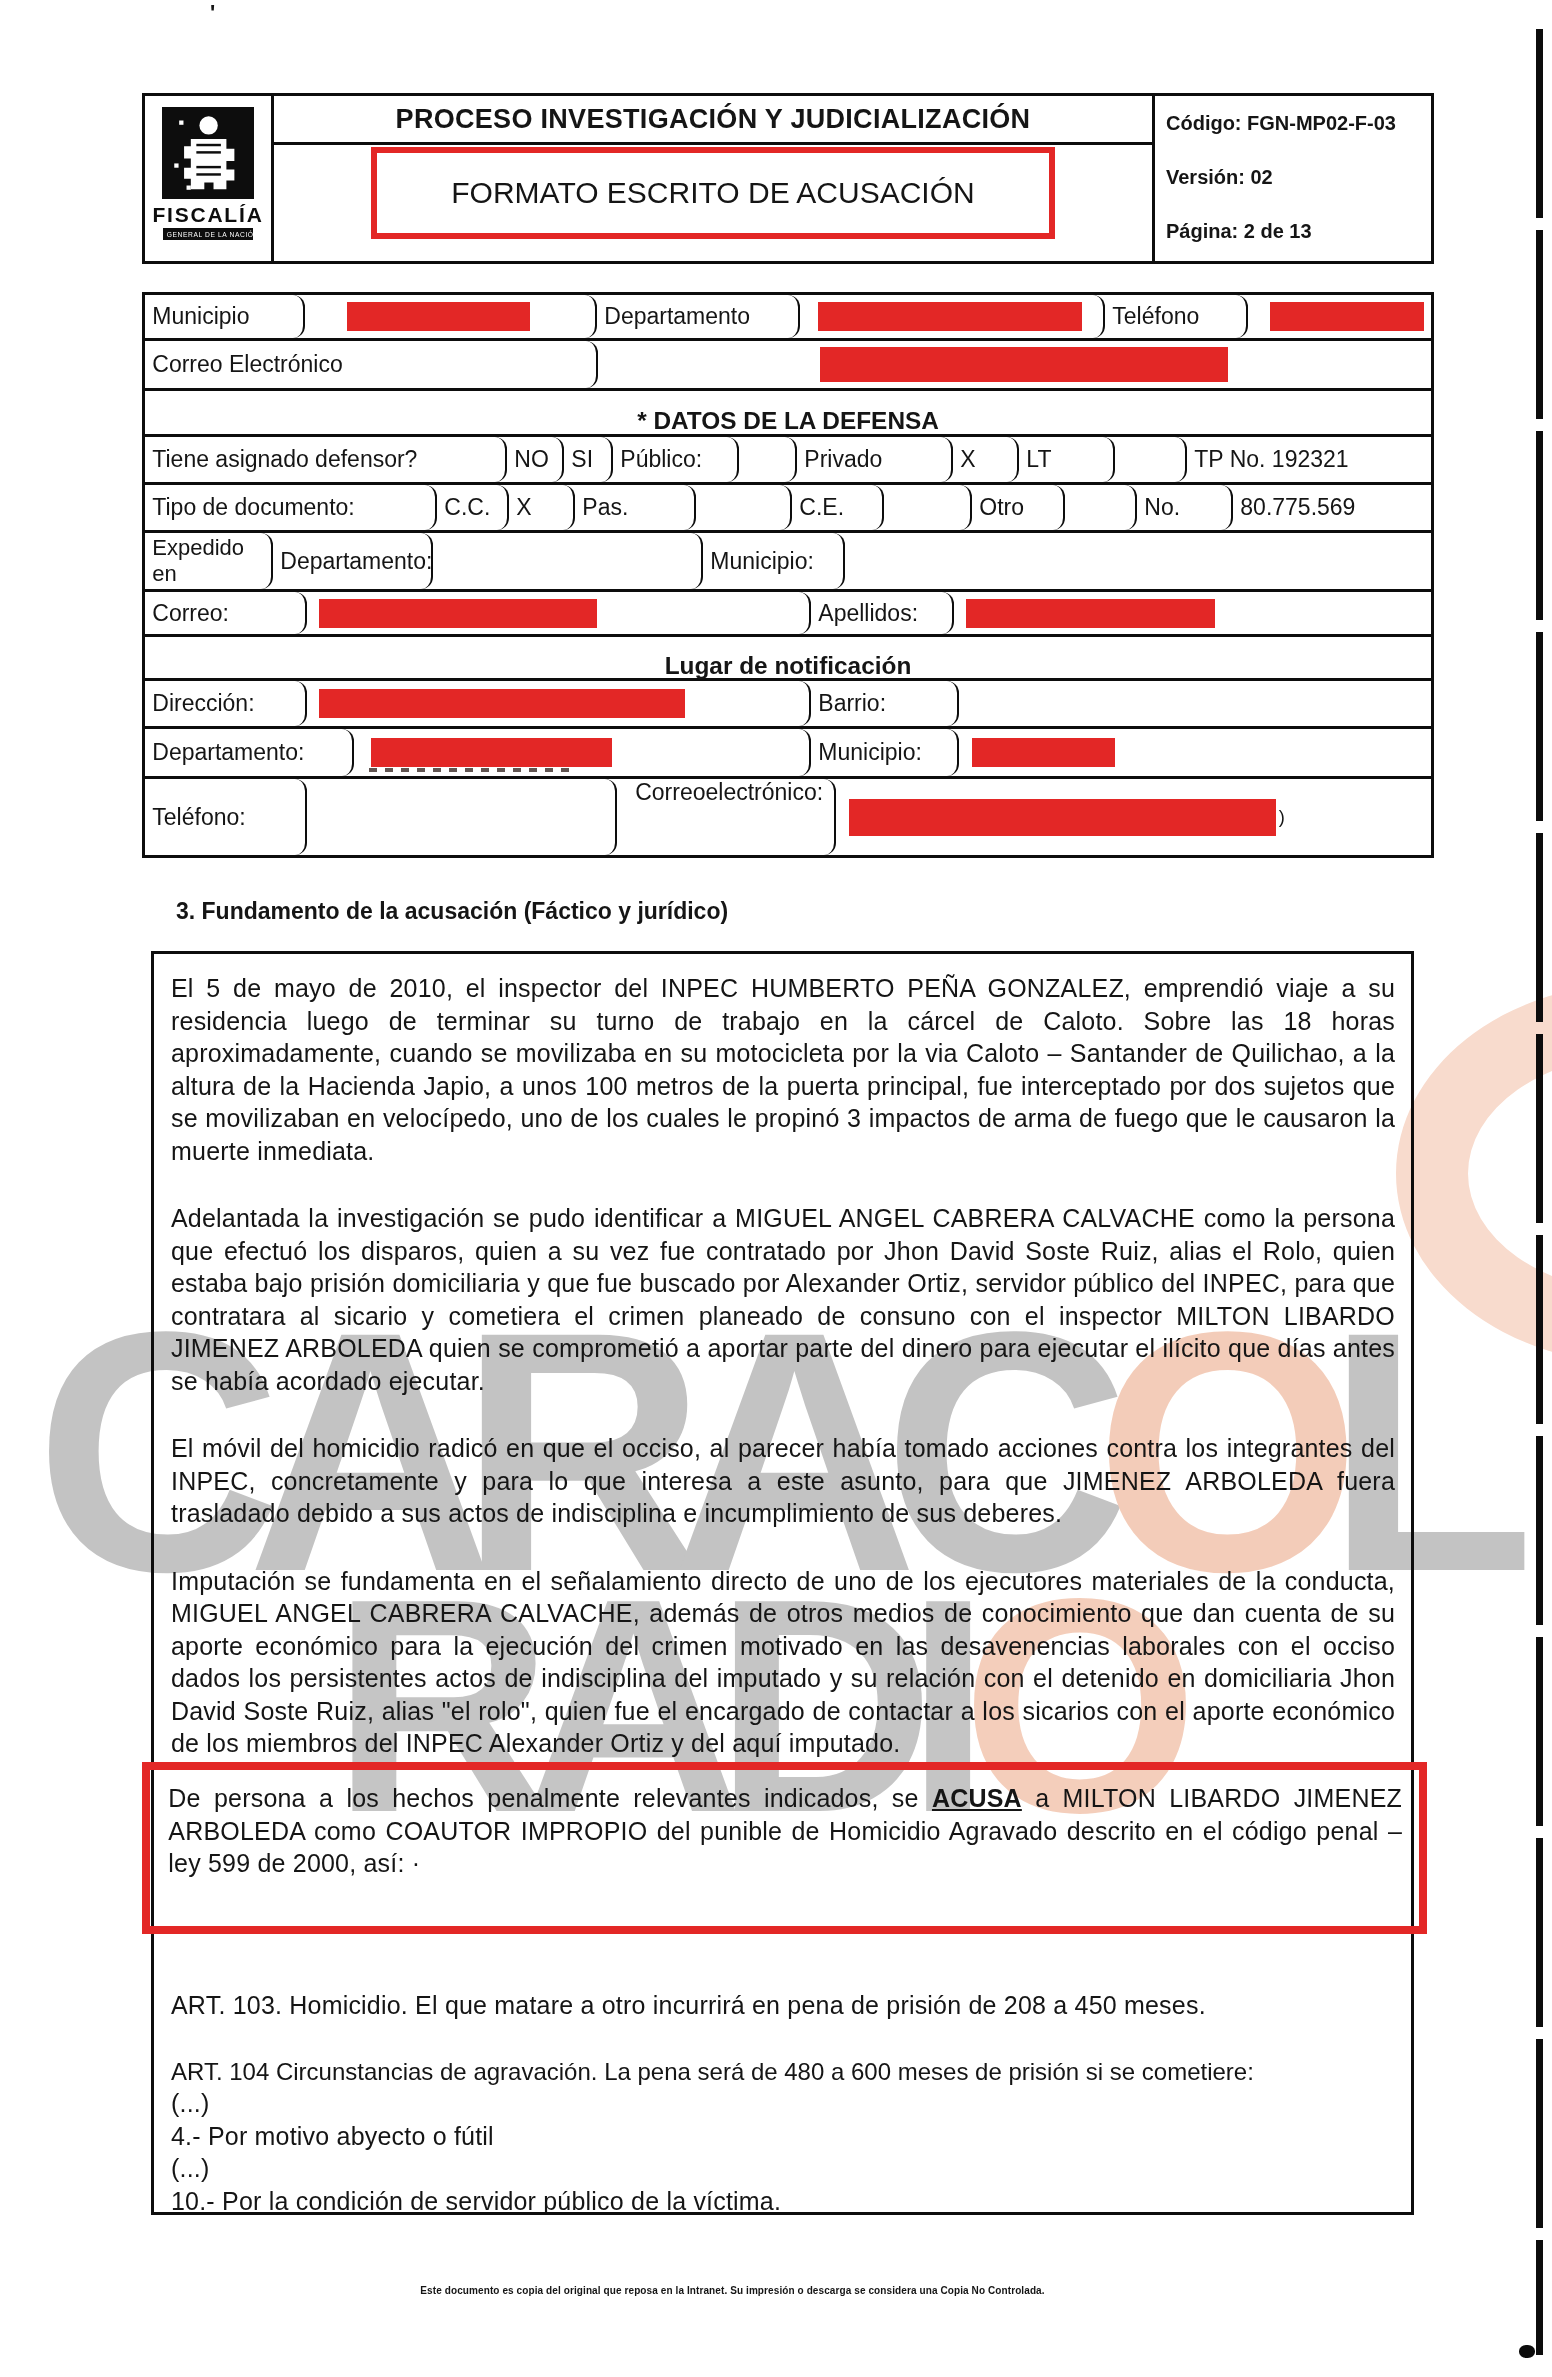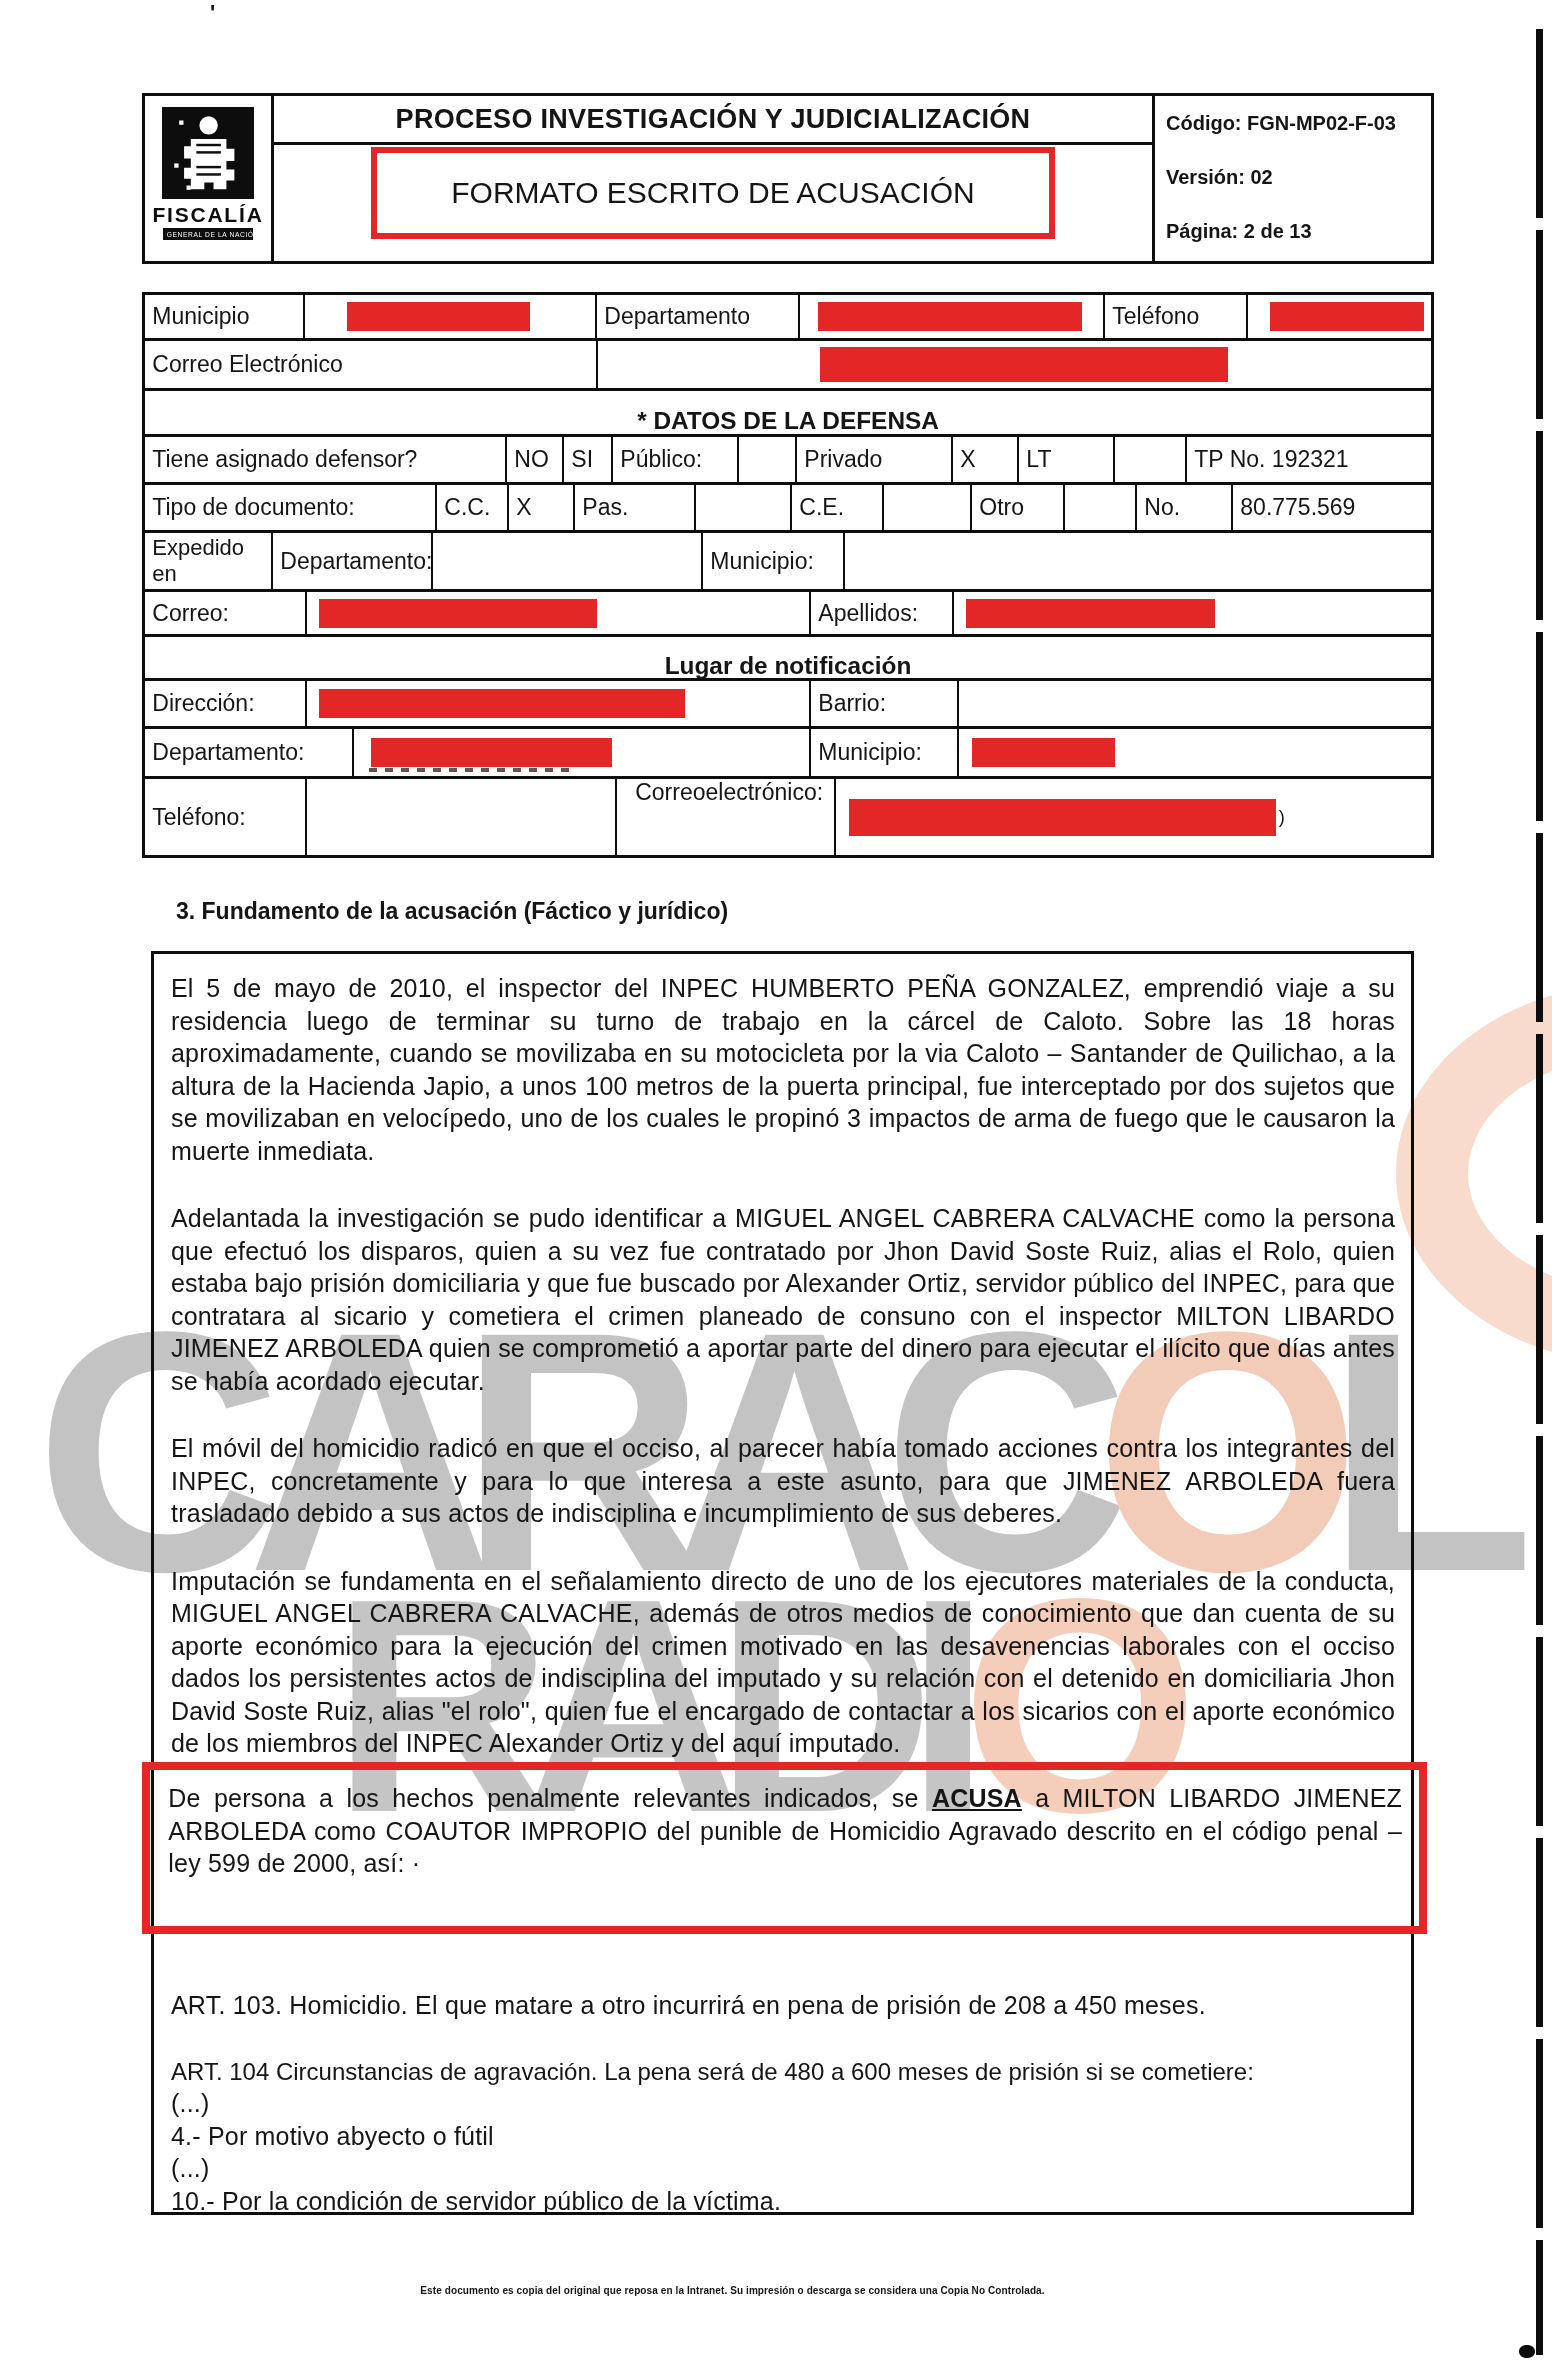--- a/index.html
+++ b/index.html
@@ -37,7 +37,7 @@
   .ftable{position:absolute;left:142px;top:292px;width:1292px;border:3.1px solid #0d0d0d;box-sizing:border-box;}
   .frow{display:flex;border-bottom:3.1px solid #0d0d0d;box-sizing:border-box;}
   .frow:last-child{border-bottom:none;}
-  .fcell{border-right:2.4px solid #0d0d0d;box-sizing:border-box;display:flex;align-items:center;padding-left:7.3px;font-size:23px;position:relative;}
+  .fcell{border-right:2.4px solid #0d0d0d;box-sizing:border-box;display:flex;align-items:center;padding-left:7.3px;font-size:23px;position:relative;border-radius:12px;}
   .fcell:last-child{border-right:none;}
   .fcell.center{justify-content:center;font-weight:bold;font-size:24.4px;padding-left:0;margin-top:16px;}
   .redact{background:#e32726;height:29px;align-self:center;}

